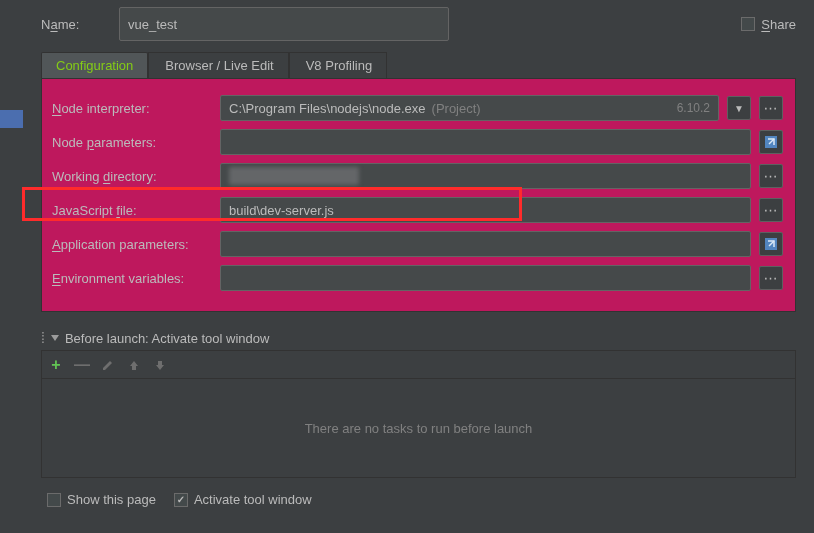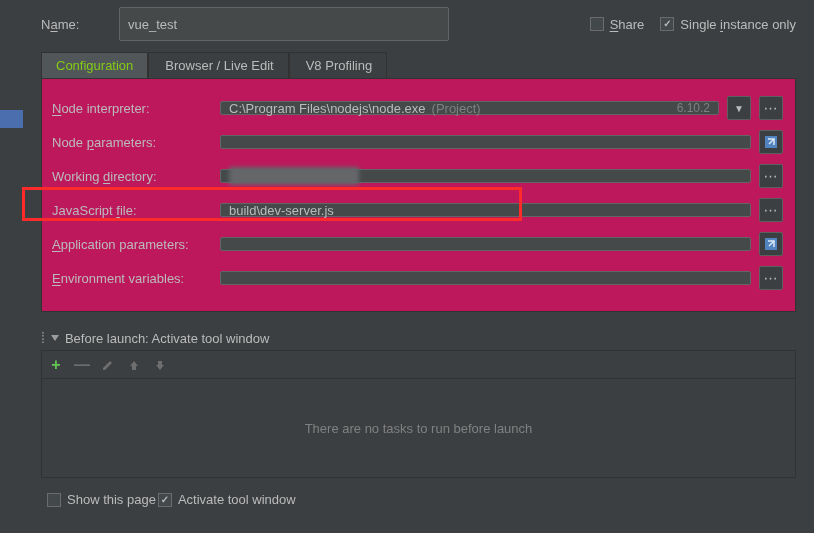--- a/index.html
+++ b/index.html
@@ -120,10 +120,6 @@
       <label class="chk">
         <span class="chk-box"></span>
         <span><span></span><span class="under">S</span><span>hare</span></span>
-      </label>
-      <label class="chk">
-        <span class="chk-box checked"></span>
-        <span><span>Single </span><span class="under">i</span><span>nstance only</span></span>
       </label>
     </div>
   </div>

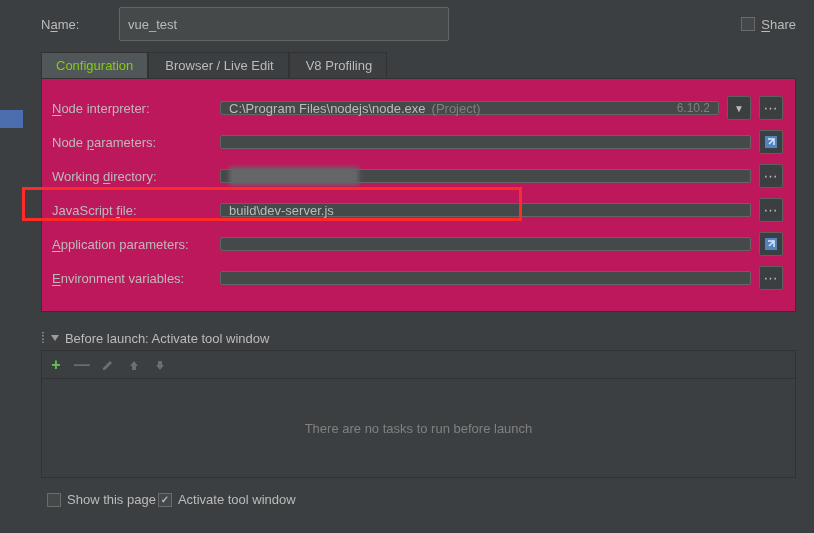--- a/index.html
+++ b/index.html
@@ -56,7 +56,7 @@
     .form-row { display: flex; align-items: center; min-height: 34px; gap: 8px; }
     .form-label { width: 160px; flex: 0 0 160px; }
     .field {
-      flex: 1; height: 14px; background: #45494a; border: 1px solid #646464;
+      flex: 1; height: 26px; background: #45494a; border: 1px solid #646464;
       color: #bbbbbb; display: flex; align-items: center; padding: 0 8px; gap: 6px;
       border-radius: 2px; min-width: 0;
     }

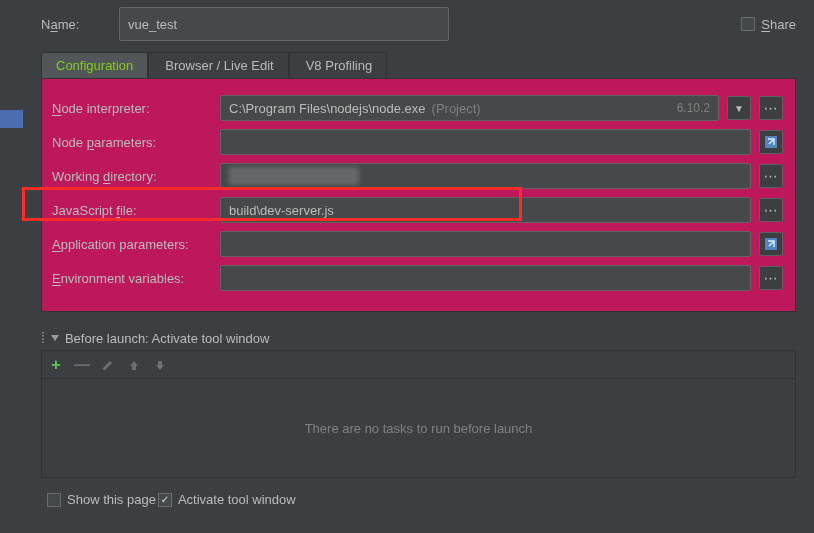--- a/index.html
+++ b/index.html
@@ -102,7 +102,7 @@
       display: flex; align-items: center; justify-content: center;
       color: #808080; font-size: 13px; background: #3c3f41;
     }
-    .footer-row { margin-top: 14px; display: flex; align-items: center; gap: 2px; padding-left: 6px; }
+    .footer-row { margin-top: 14px; display: flex; align-items: center; gap: 18px; padding-left: 6px; }
   </style>
 </head>
 <body>

